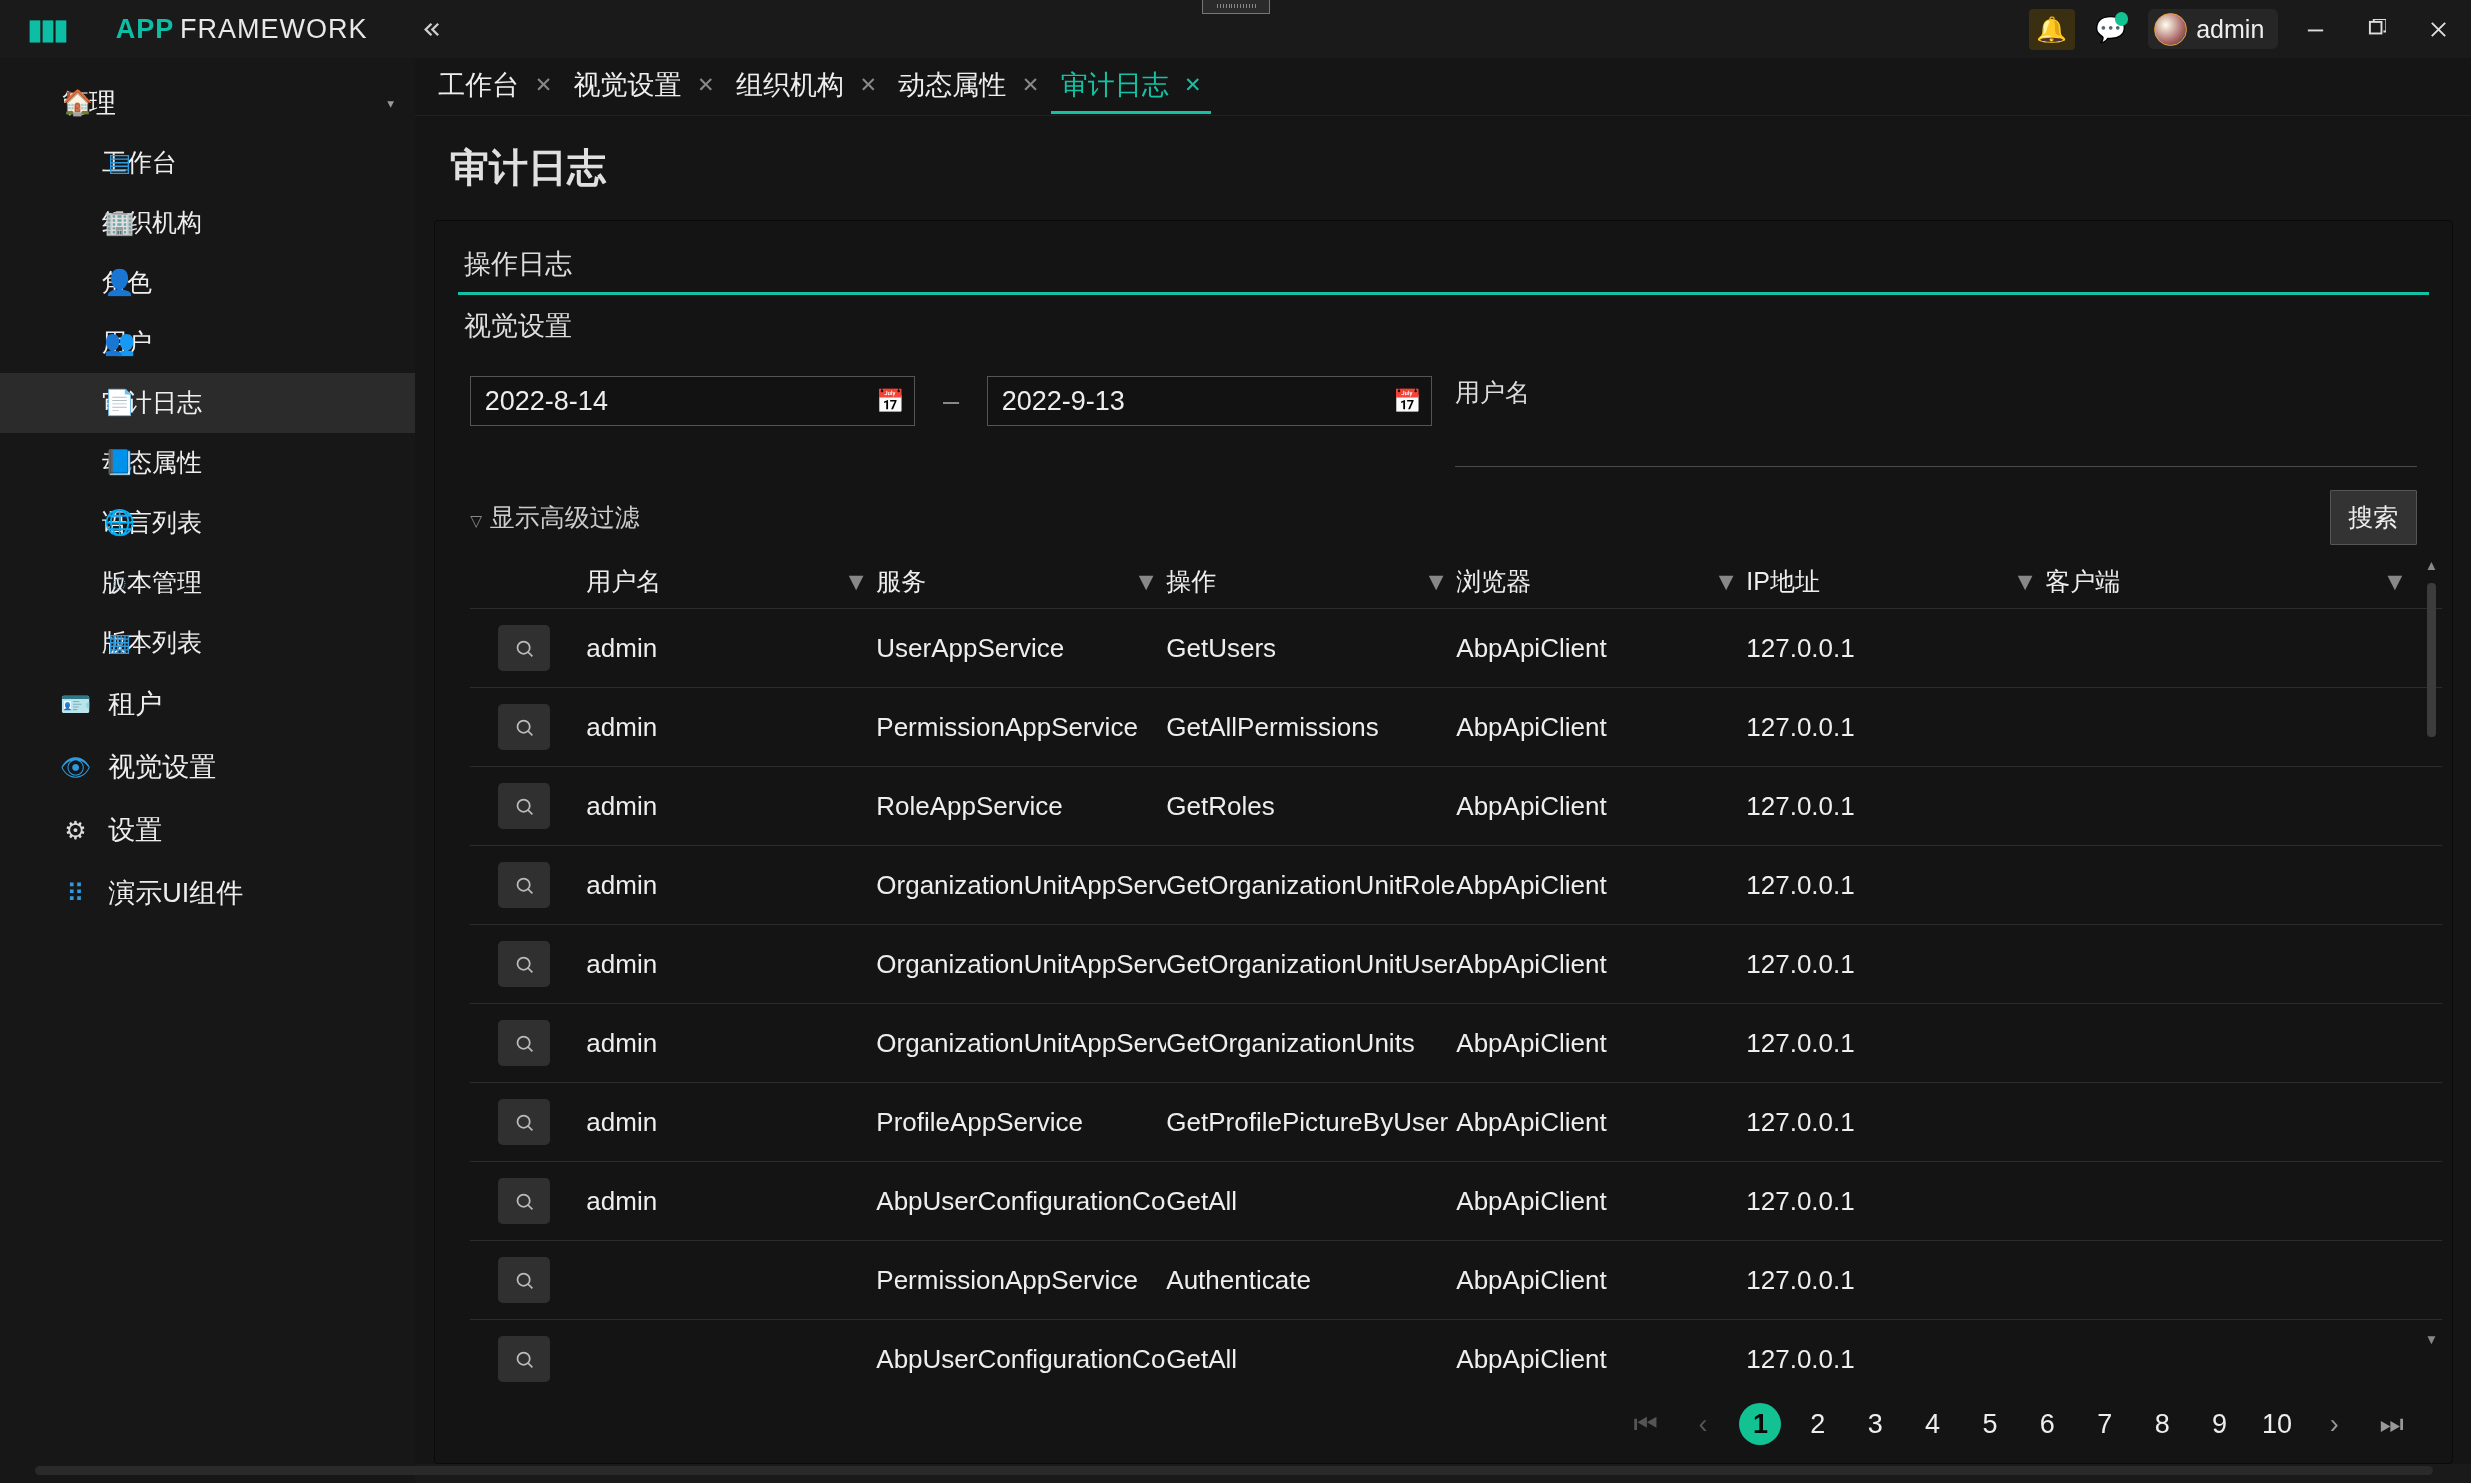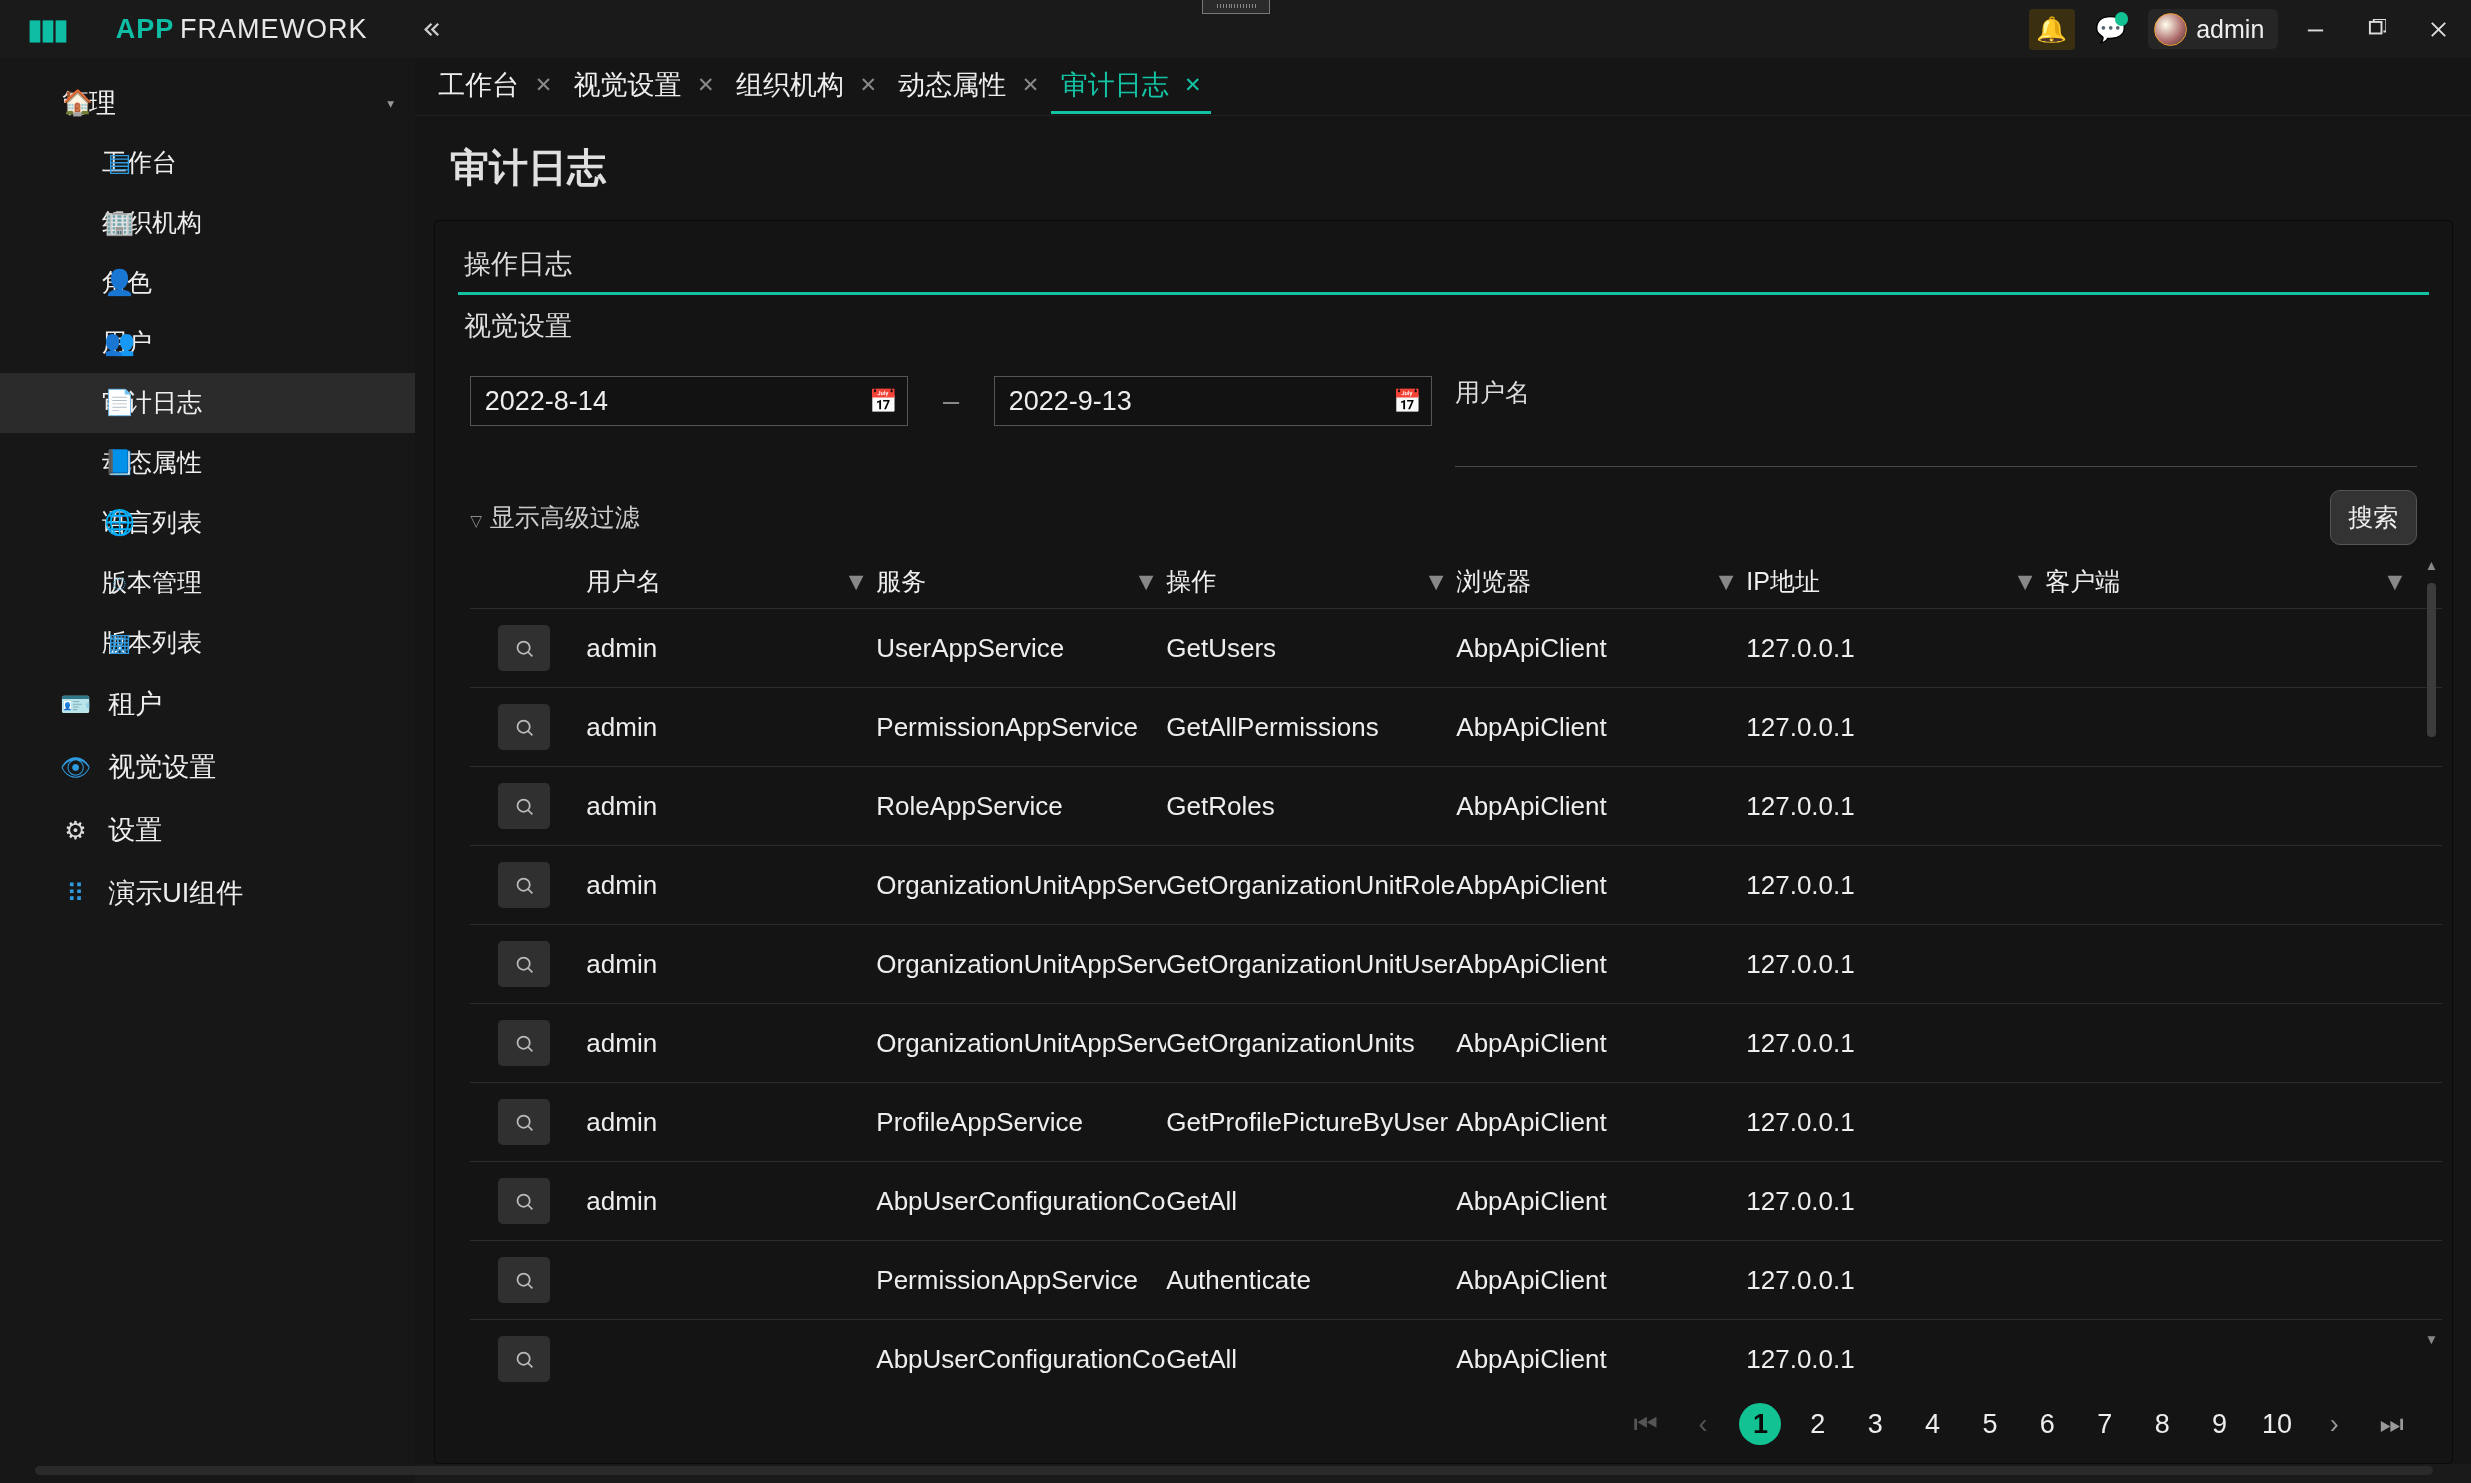--- a/index.html
+++ b/index.html
@@ -64,7 +64,7 @@
 .filters { display:flex; padding:19.3px 35px 9.7px 35px; gap:23px;}
 .filters .col{ flex:1;}
 .filters label{ display:block; font-size:25px; color:#ddd; margin-bottom:7.7px;}
-.date-row{ display:flex; align-items:center; gap:35px;}
+.date-row{ display:flex; align-items:center; gap:28px;}
 .date-input{ position:relative; flex:1;}
 .date-input input{ width:100%; background:#121212; border:1px solid #555; color:#eee; font-size:27px; padding:7.7px 42px 7.7px 13.5px; height:50px;}
 .date-input .cal{ position:absolute; right:9.7px; top:50%; transform:translateY(-50%); color:#999; font-size:23px;}

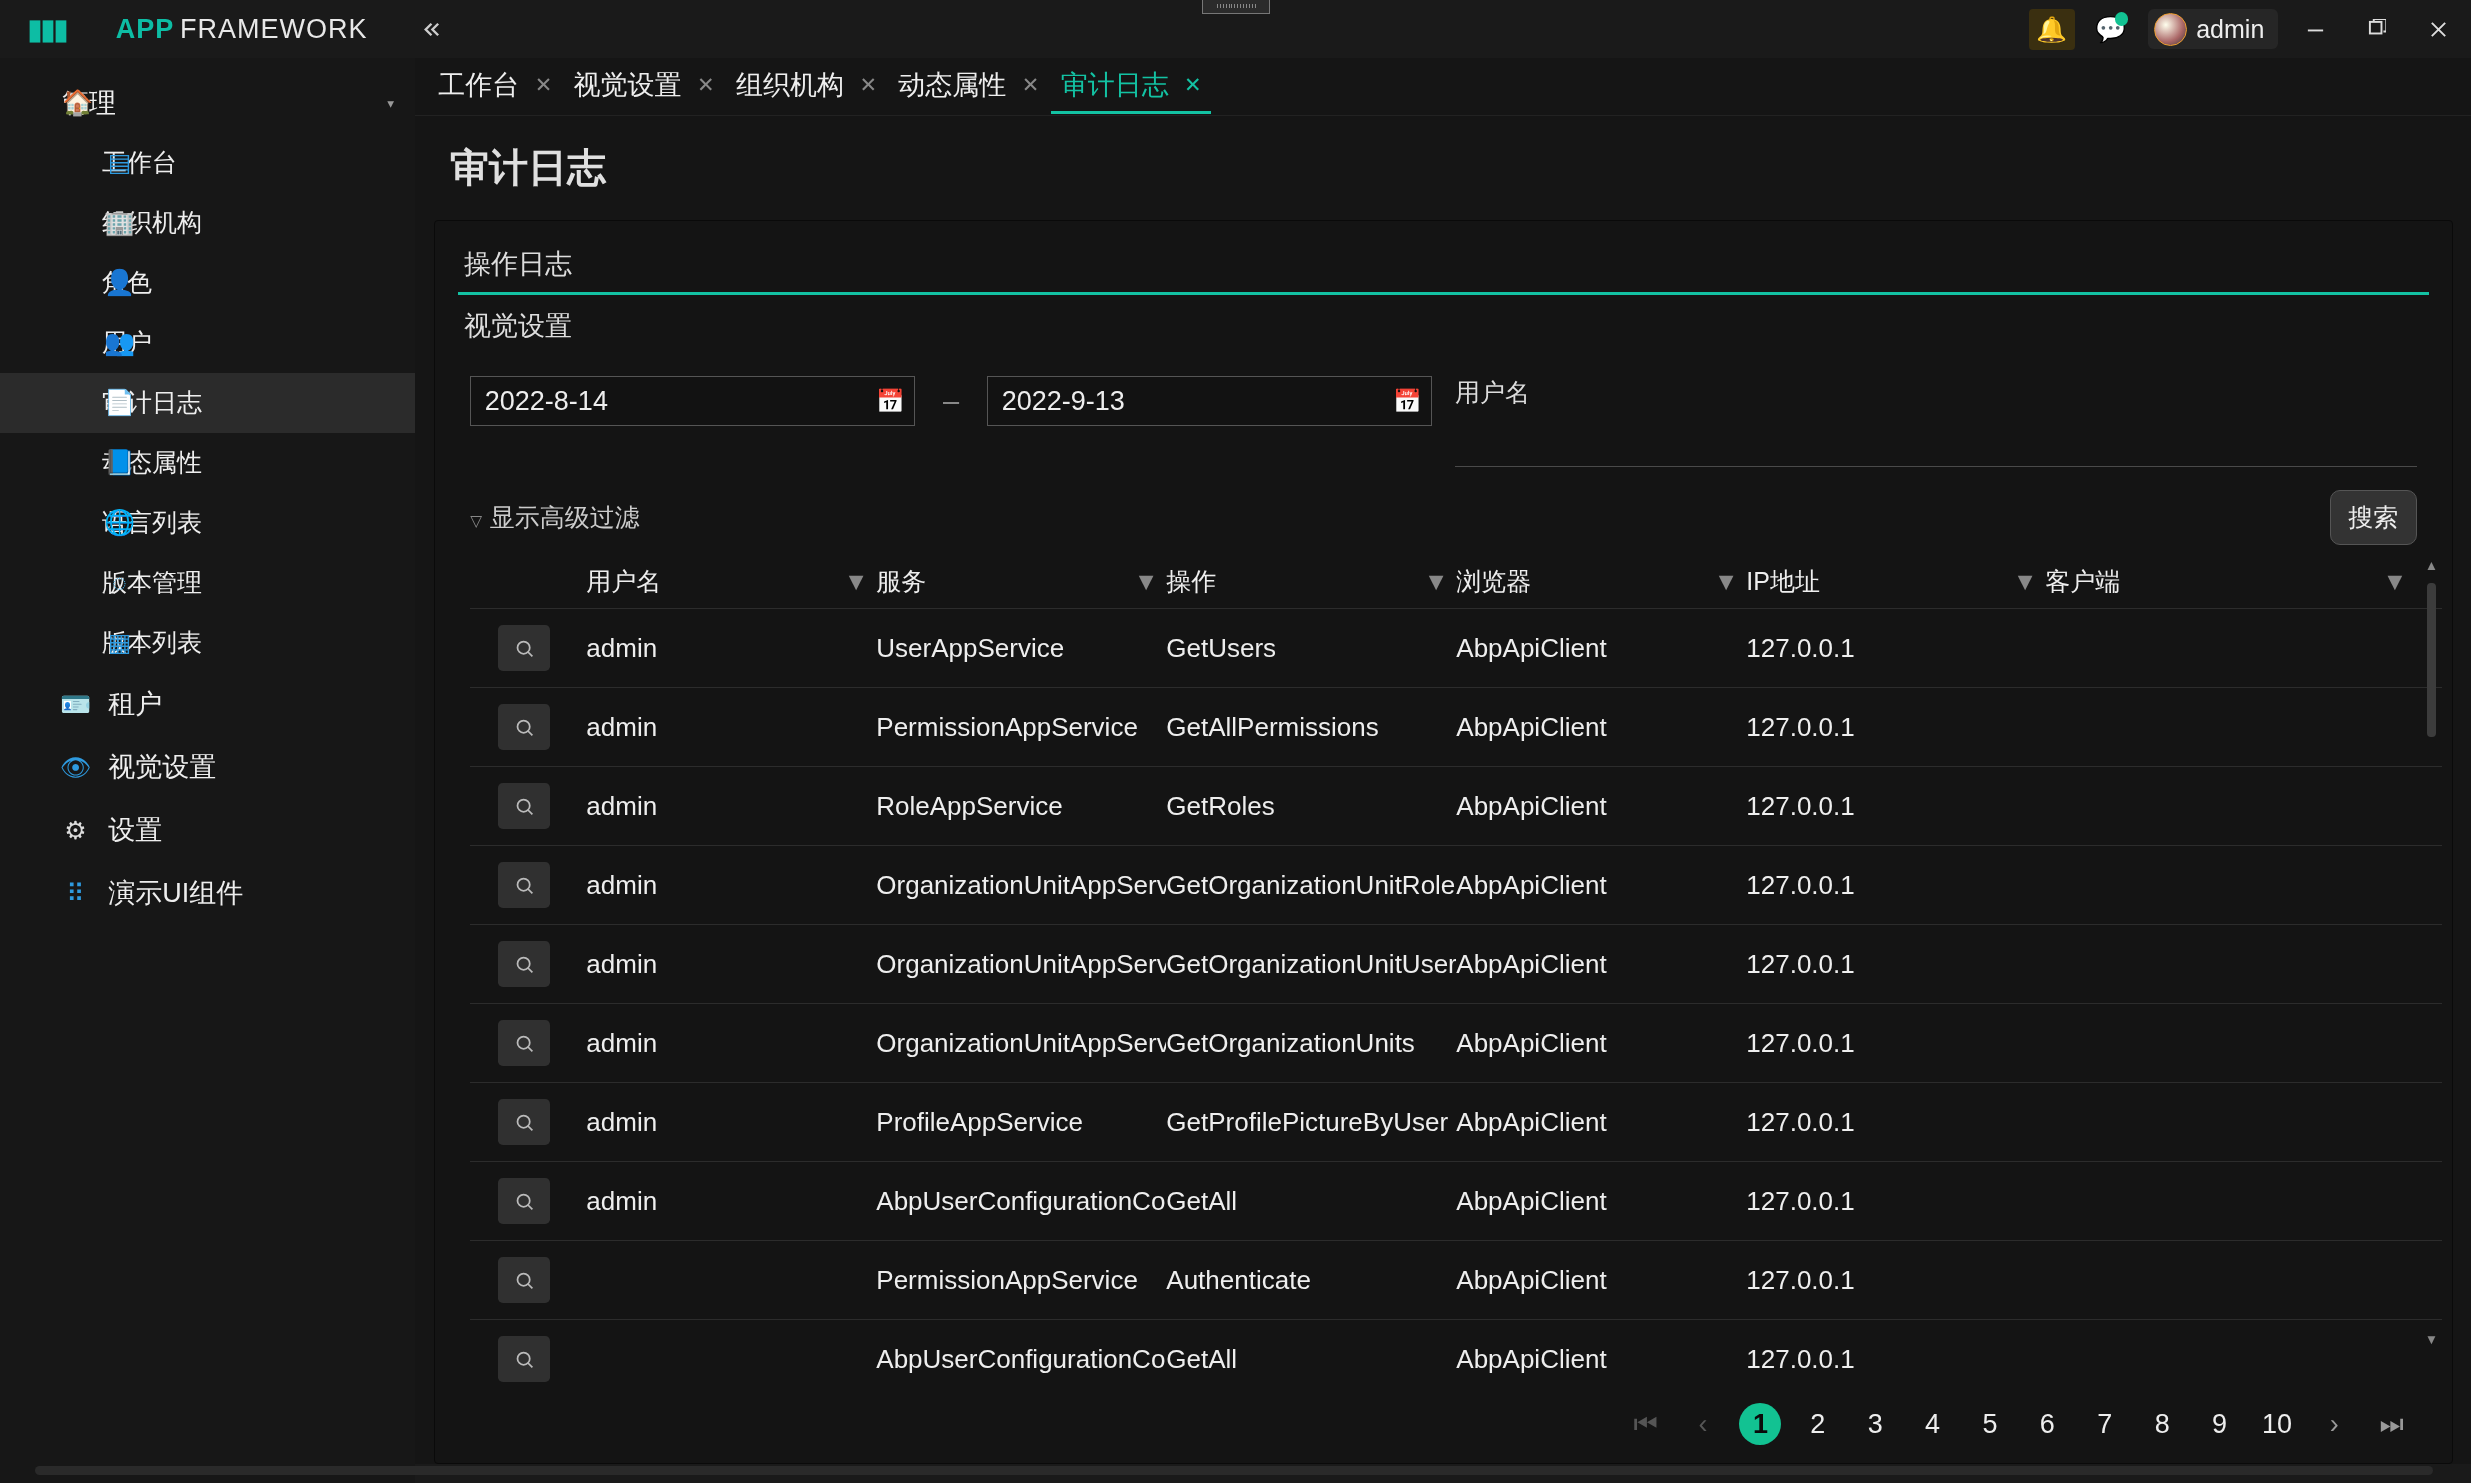--- a/index.html
+++ b/index.html
@@ -73,7 +73,7 @@
 .adv-row{ display:flex; align-items:center; justify-content:space-between; padding:13.5px 35px 9.7px 35px;}
 .adv-toggle{ font-size:25px; color:#ccc; cursor:pointer;}
 .adv-toggle .tri{ font-size:15.4px; color:#888; margin-right:7.7px;}
-.search-btn{ background:#333; border:1px solid #555; color:#eee; font-size:25px; padding:9.7px 17.4px; cursor:pointer; border-radius:10px;}
+.search-btn{ background:#333; border:1px solid #555; color:#eee; font-size:25px; padding:9.7px 17.4px; cursor:pointer; border-radius:1px;}
 
 .table-wrap{ flex:1; position:relative; overflow:hidden; margin:0 9.7px 0 35px;}
 .table-head{ display:flex; align-items:center; height:54px; font-size:25px; color:#eee; padding-right:27px;}

